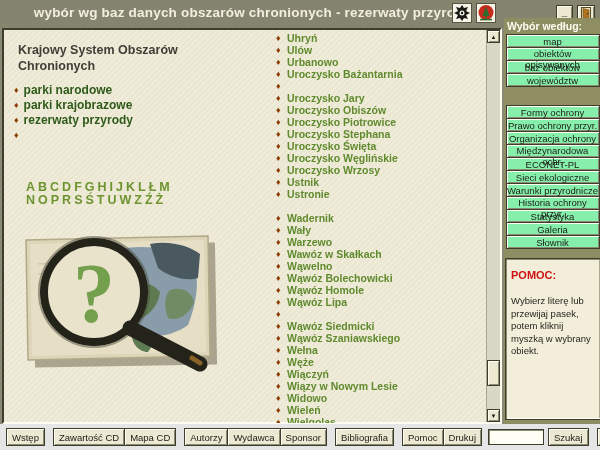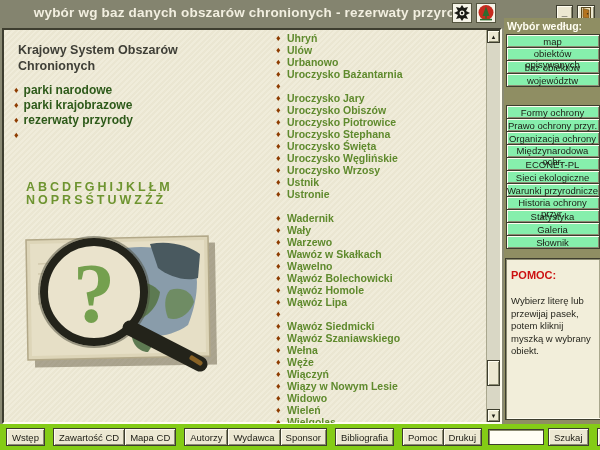--- a/index.html
+++ b/index.html
@@ -76,7 +76,7 @@
     font-size:5px; color:#1c1c14; text-align:center; line-height:10px; cursor:pointer; }
 
   
-  .bottombar { position:absolute; left:0; top:424px; width:600px; height:26px; background:#84cc16;
+  .bottombar { position:absolute; left:0; top:424px; width:600px; height:26px; background:#e5e5e5;
     display:flex; align-items:center; padding-left:6px; }
   .bb-btn { height:18px; background:#ece8d2; border:1px solid #3d3d2e;
     box-shadow:inset 1px 1px 0 #fffdf0, inset -1px -1px 0 #8b8b72;

